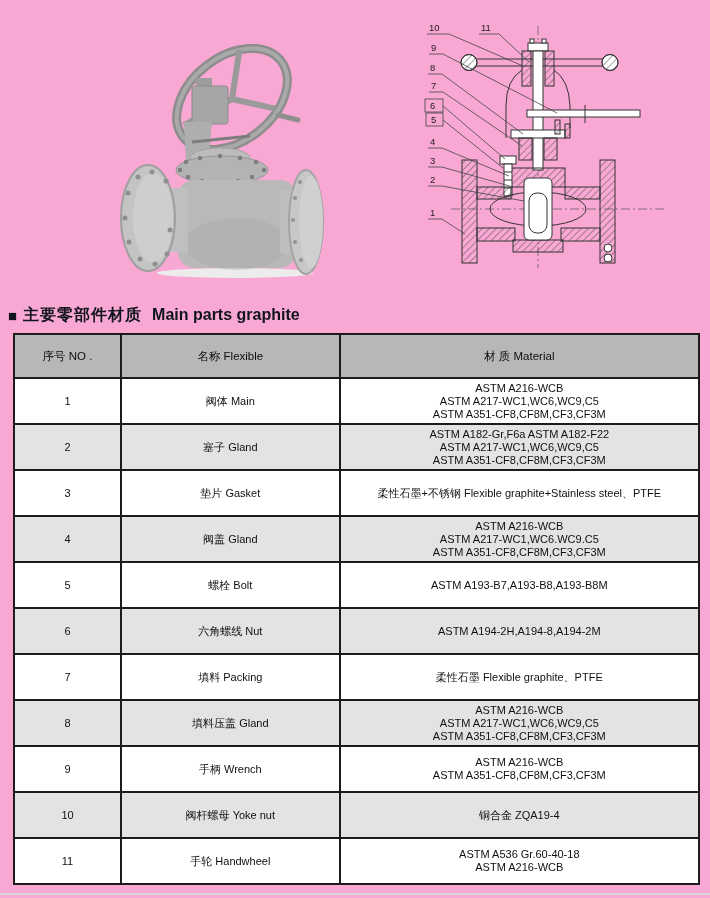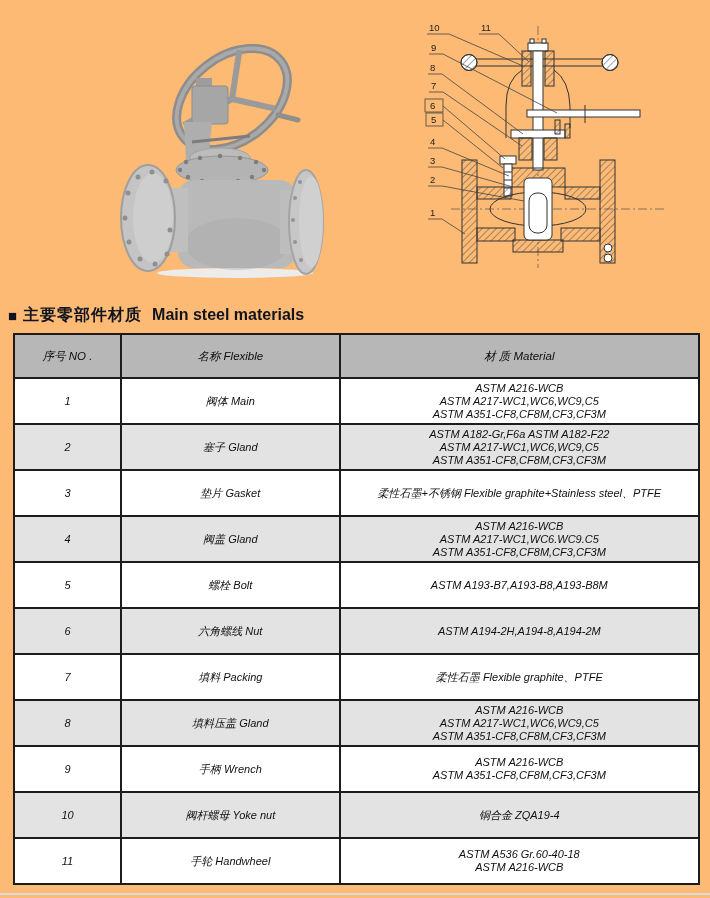--- a/index.html
+++ b/index.html
@@ -8,7 +8,7 @@
     font-family:"Liberation Sans","DejaVu Sans",sans-serif;
     color:#141414;position:relative;overflow:hidden;
   }
-  .page{position:absolute;inset:0;background:#fdba74;}
+  .page{position:absolute;inset:0;background:#f9a8d4;}
 
   
   .photo-wrap{position:absolute;left:100px;top:30px;width:270px;height:250px;}

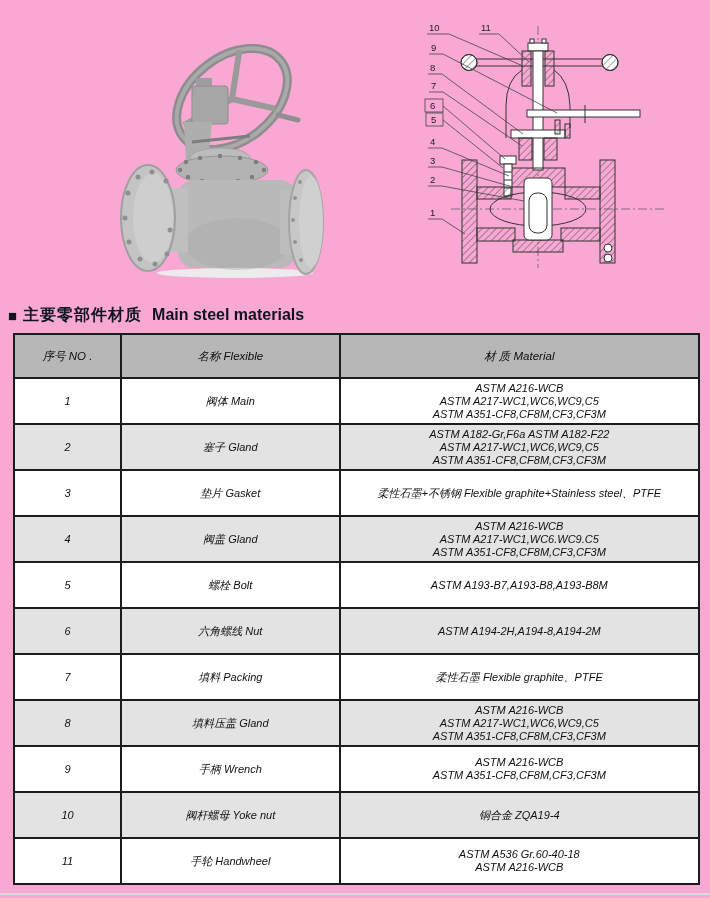--- a/index.html
+++ b/index.html
@@ -207,7 +207,7 @@
   <div class="section-title">
     <span class="bullet">■</span>
     <span class="cn">主要零部件材质</span>
-    <span class="en">Main steel materials</span>
+    <span class="en">Main parts graphite</span>
   </div>
 
   <table class="parts-table">

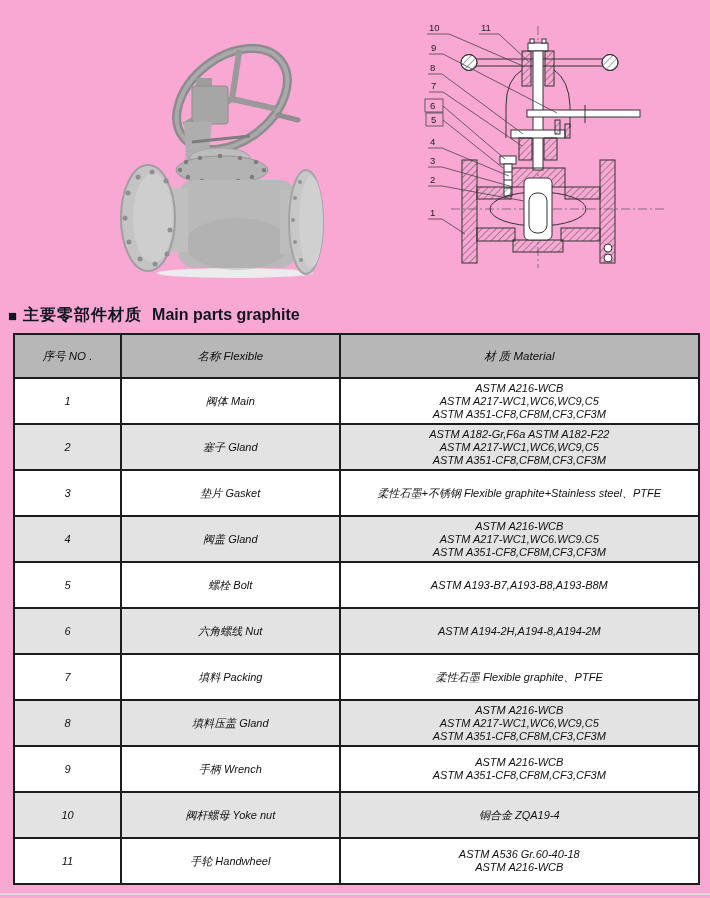--- a/index.html
+++ b/index.html
@@ -32,7 +32,7 @@
     border-collapse:collapse;table-layout:fixed;
     font-size:11px;text-align:center;color:#101010;
   }
-  .parts-table th,.parts-table td{border:2px solid var(--table-border,#1c1c1c);padding:1px 3px;font-style:italic;}
+  .parts-table th,.parts-table td{border:2px solid var(--table-border,#1c1c1c);padding:1px 3px;}
   .parts-table thead th{
     background:var(--header-bg,#b7b7b7);height:40px;font-weight:normal;font-size:11.5px;color:#0d0d0d;
   }

